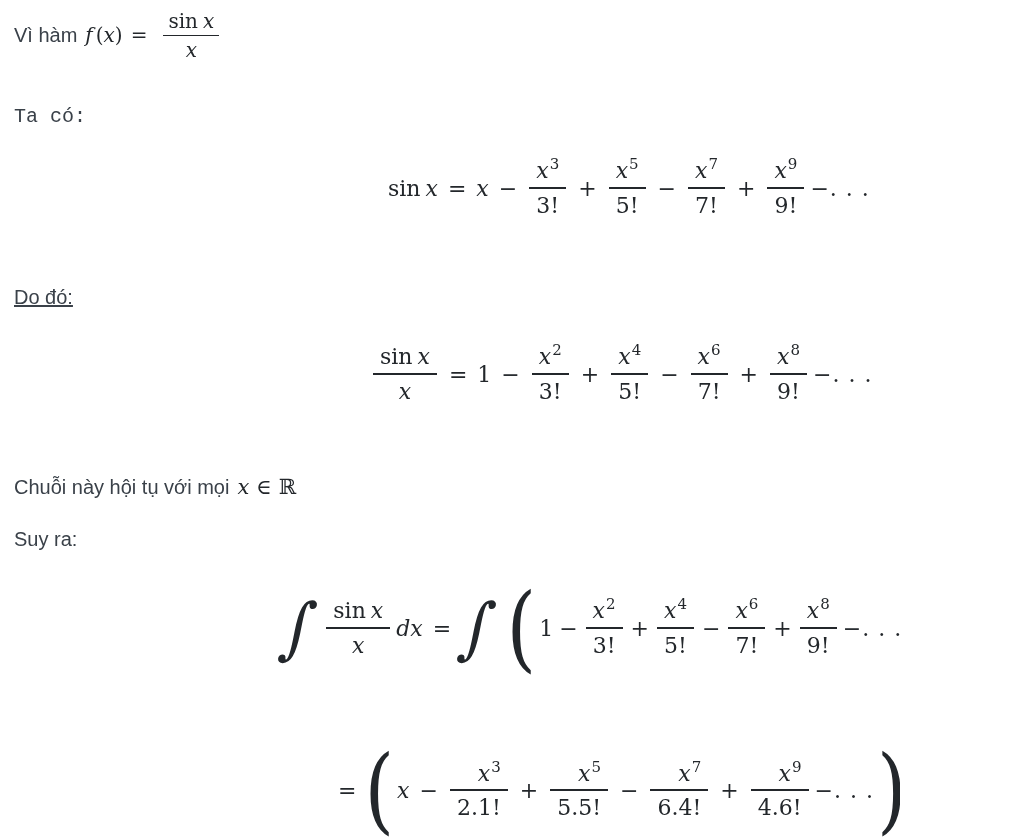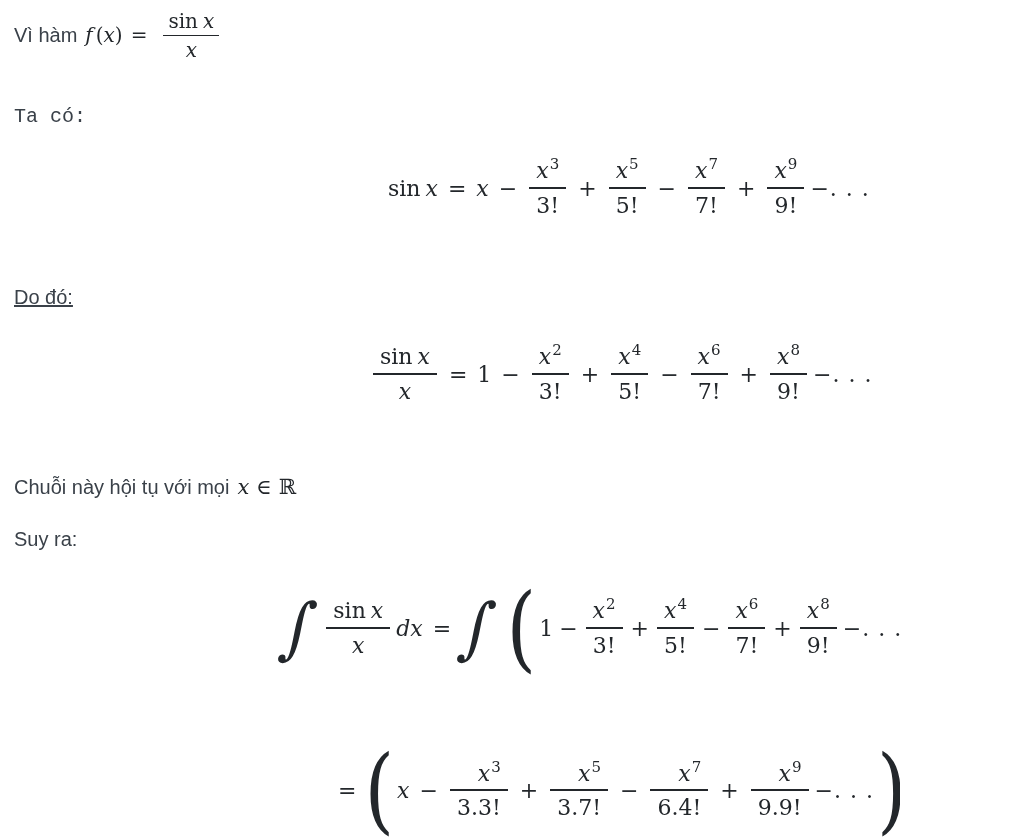--- a/index.html
+++ b/index.html
@@ -164,7 +164,7 @@
     <span class="op">−</span>
     <span class="frac">
       <span class="num"><span class="mvar">x</span><span class="e">3</span></span>
-      <span class="den">3.3!</span>
+      <span class="den">2.1!</span>
     </span>
     <span class="op">+</span>
     <span class="frac">

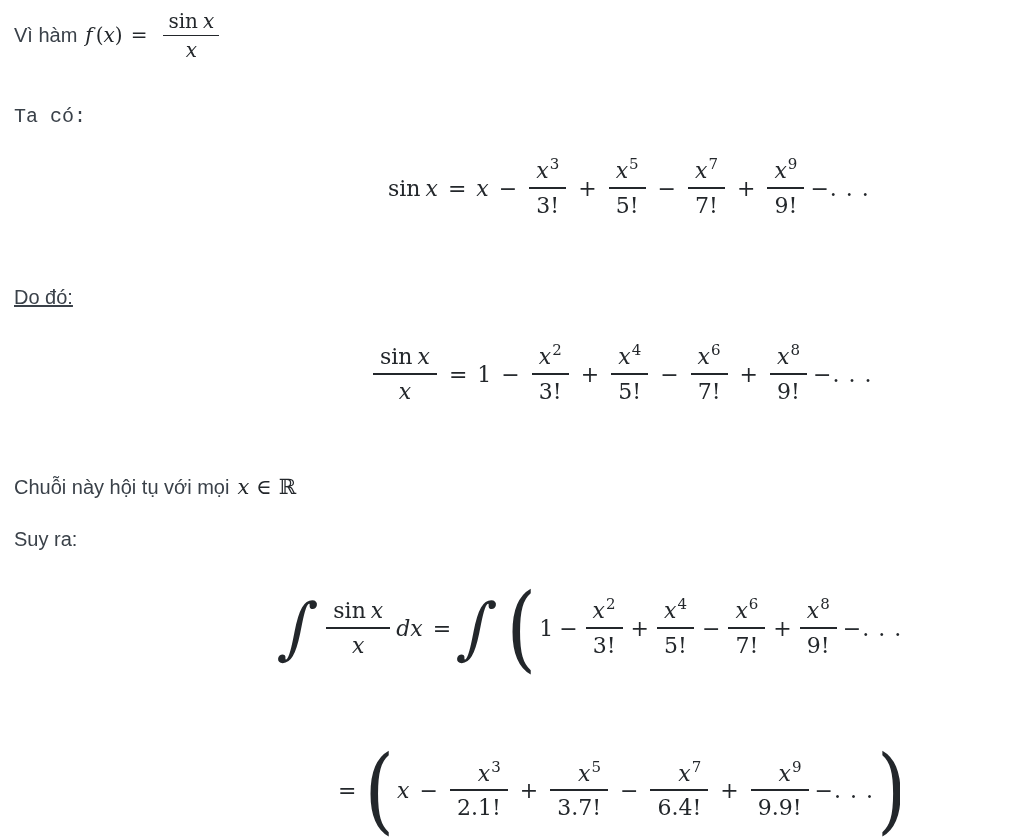--- a/index.html
+++ b/index.html
@@ -169,7 +169,7 @@
     <span class="op">+</span>
     <span class="frac">
       <span class="num"><span class="mvar">x</span><span class="e">5</span></span>
-      <span class="den">3.7!</span>
+      <span class="den">5.5!</span>
     </span>
     <span class="op">−</span>
     <span class="frac">

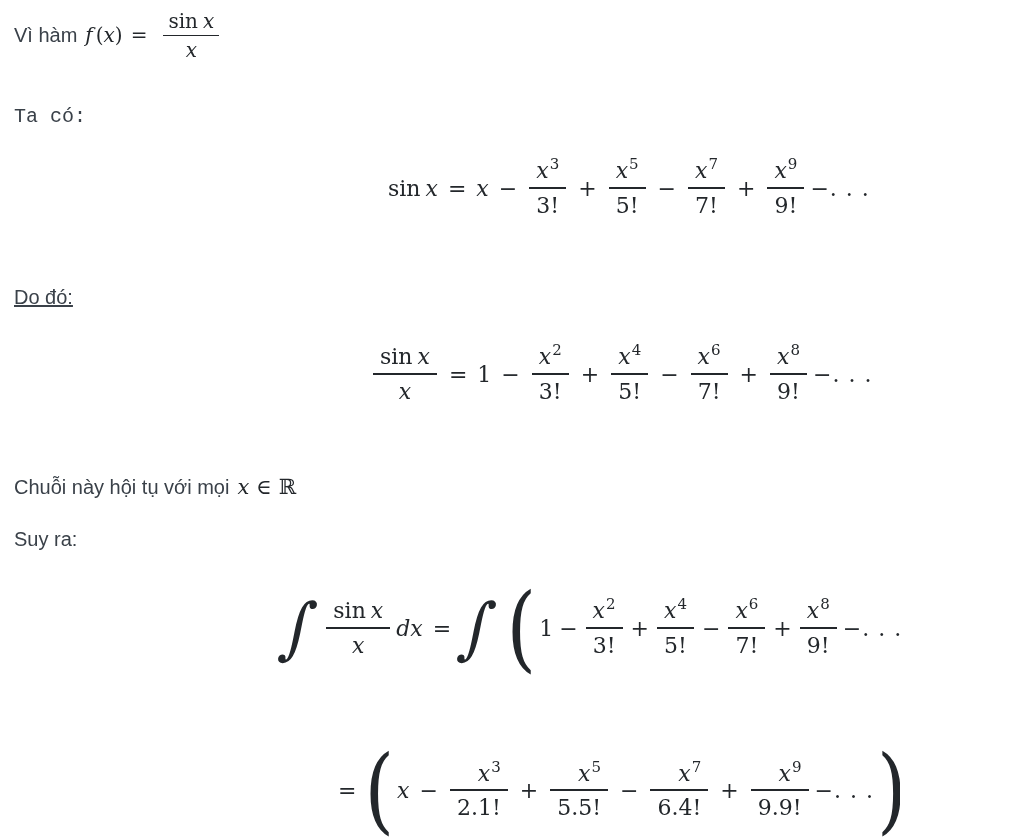--- a/index.html
+++ b/index.html
@@ -179,7 +179,7 @@
     <span class="op">+</span>
     <span class="frac">
       <span class="num"><span class="mvar">x</span><span class="e">9</span></span>
-      <span class="den">9.9!</span>
+      <span class="den">4.6!</span>
     </span>
     <span class="tail">−. . .</span>
     <span class="bigp">)</span>

